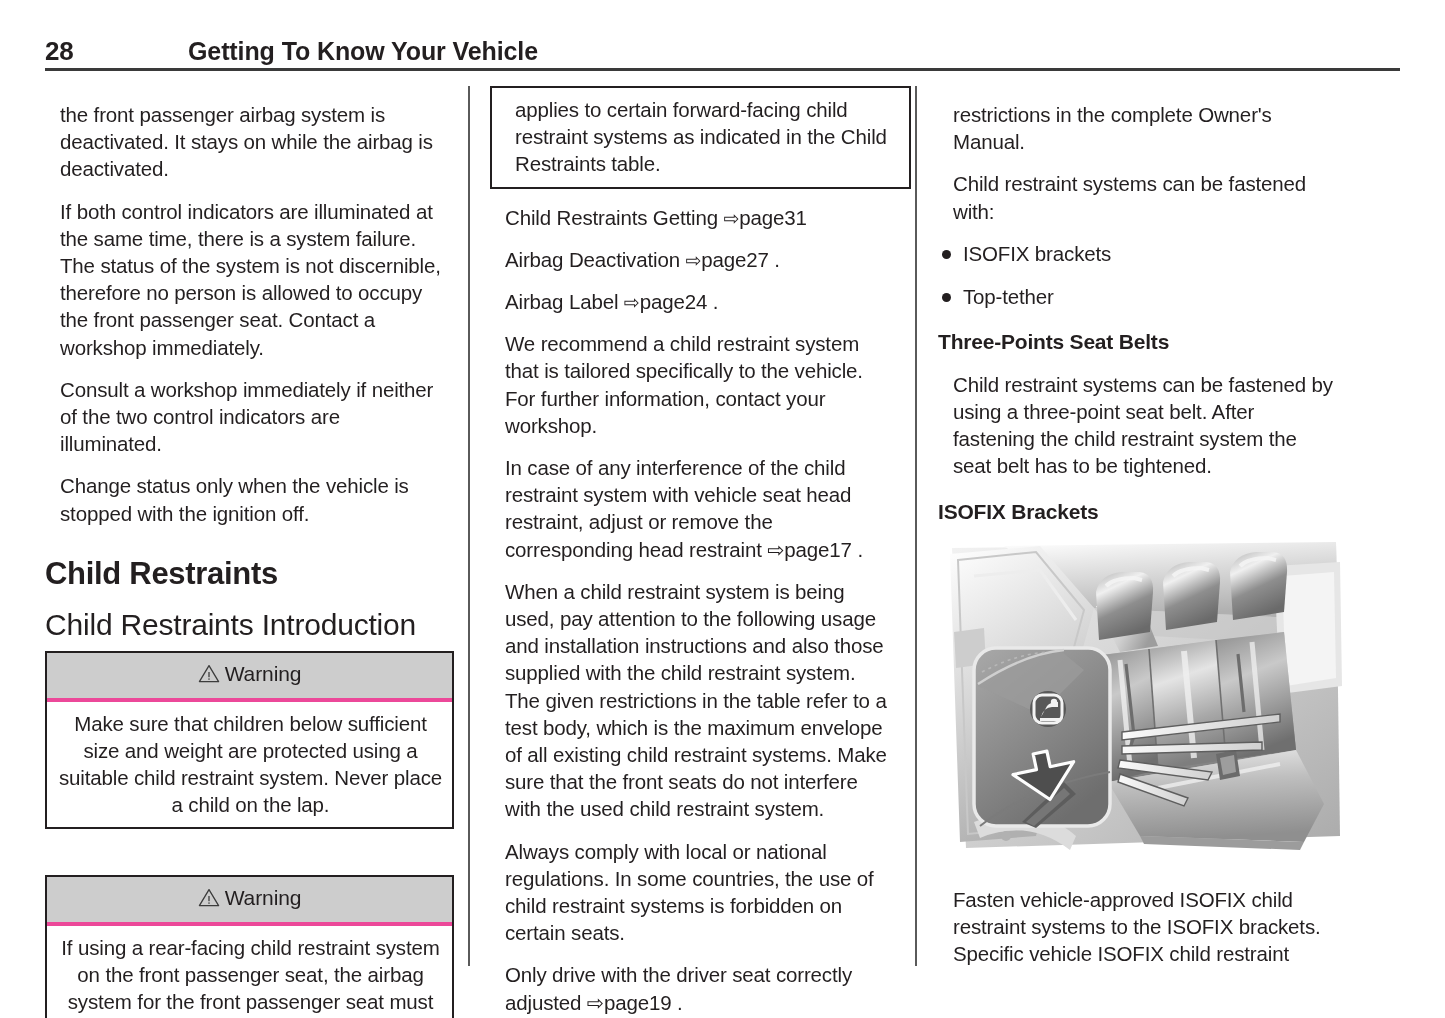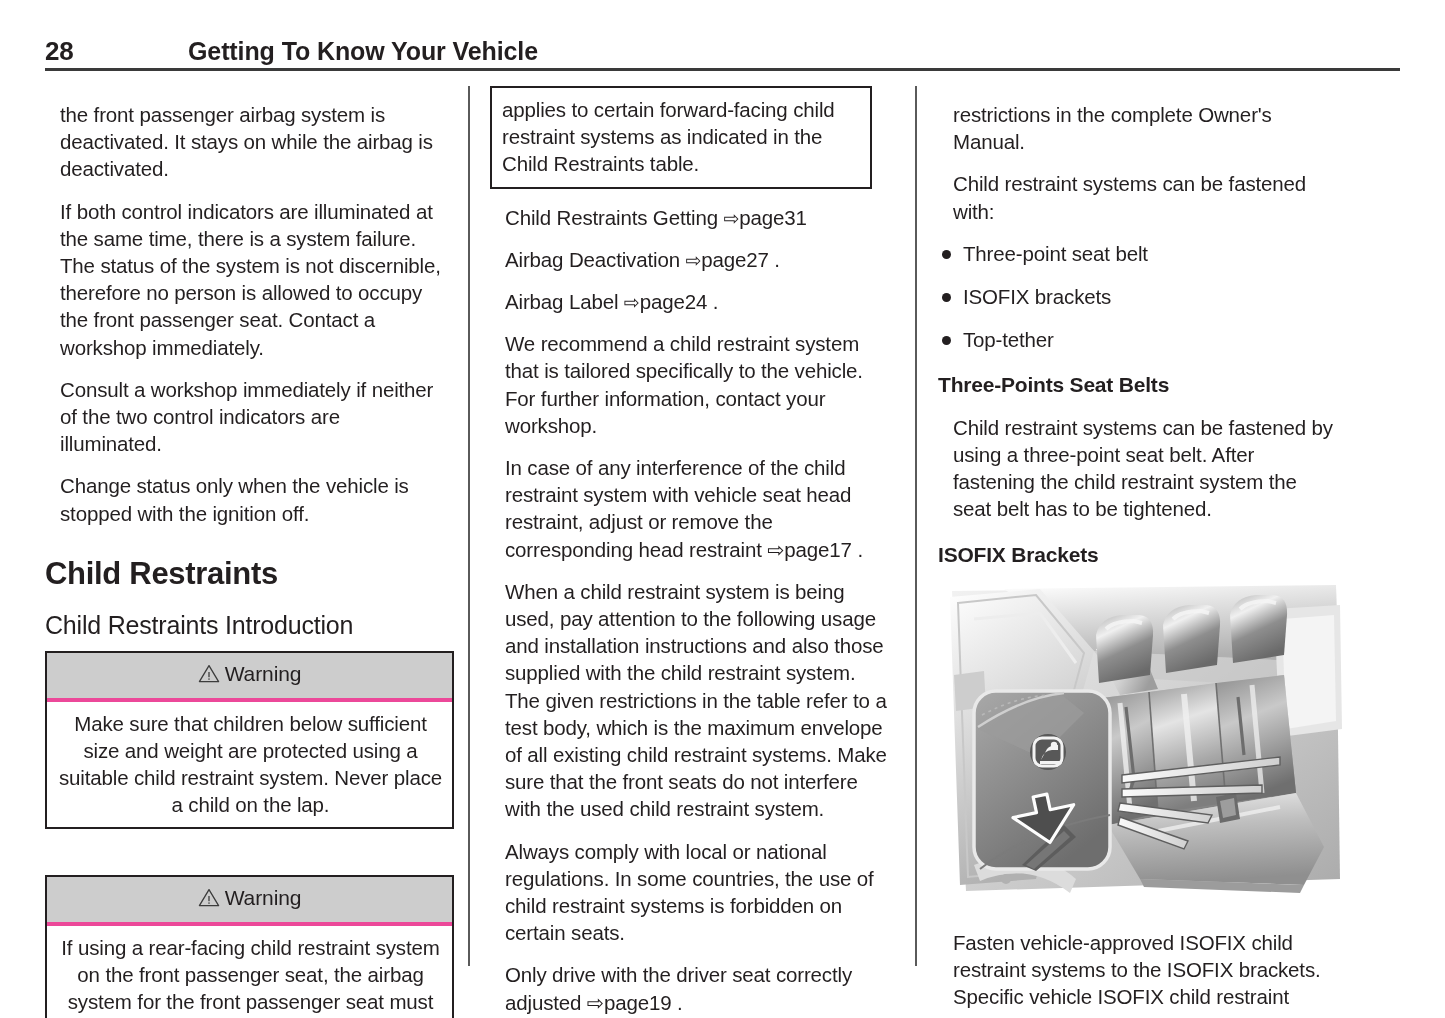--- a/index.html
+++ b/index.html
@@ -144,8 +144,8 @@
     border: 2px solid #231f20;
     background: #ffffff;
     box-sizing: border-box;
-    width: 382px;
-    padding: 8px 9px 9px 10px;
+    width: 421px;
+    padding: 8px 9px 9px 23px;
     margin: 0 0 12px 0;
   }
   .note-box p { margin: 0; font-size: 20.5px; line-height: 27.2px; letter-spacing: -0.15px; }

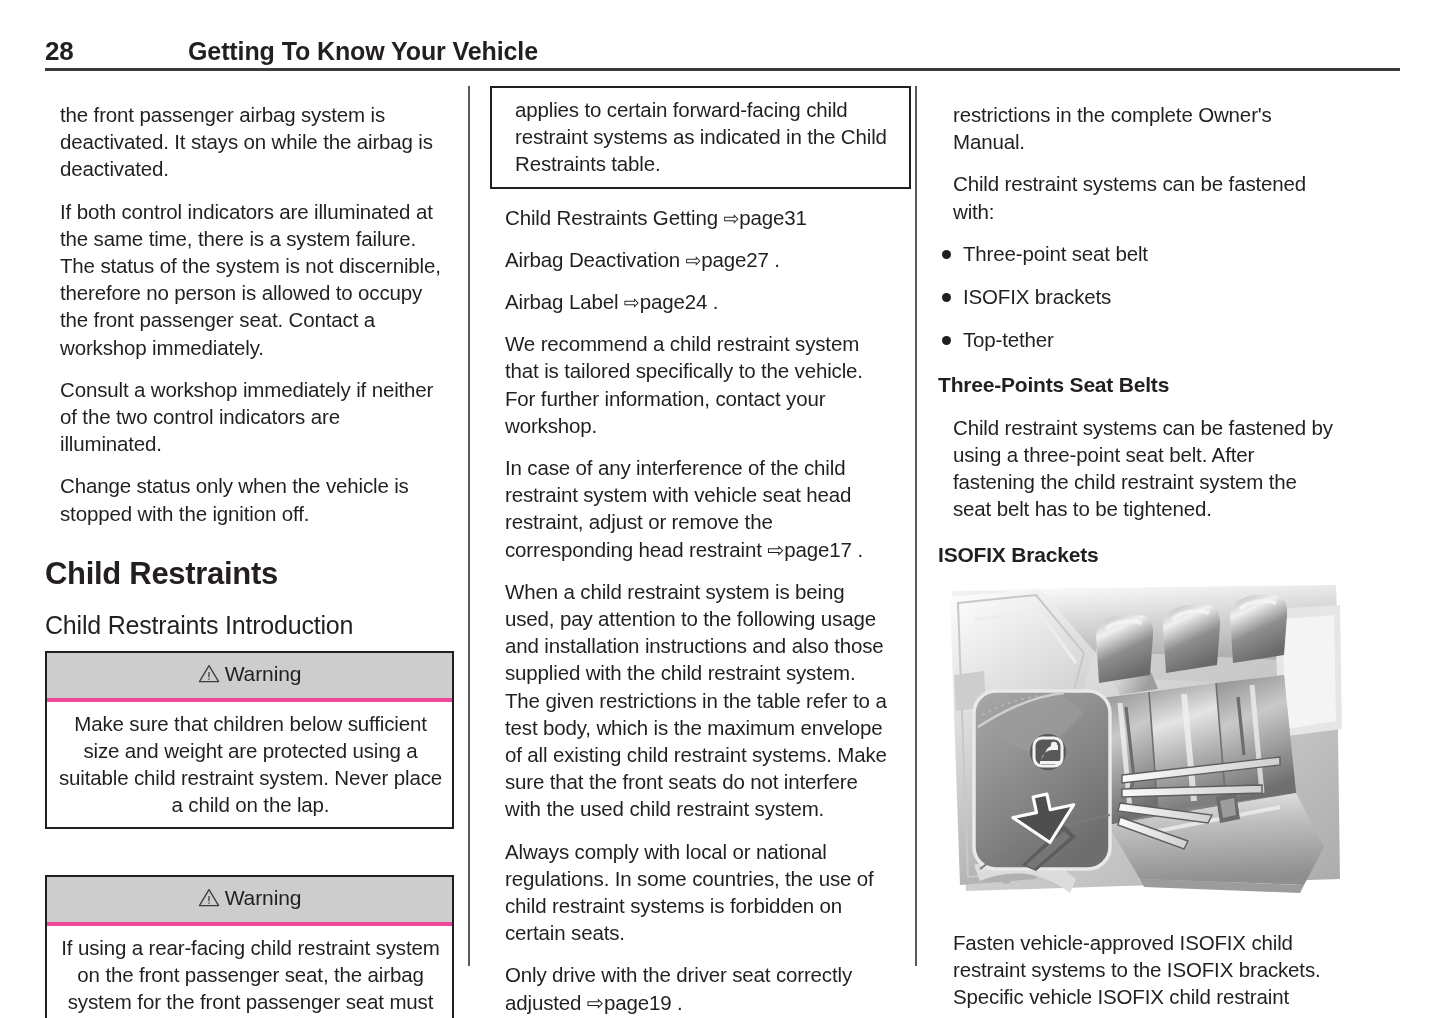--- a/index.html
+++ b/index.html
@@ -264,7 +264,6 @@
     <p class="body">Child restraint systems can be fastened with:</p>
 
     <ul class="bullets">
-      <li>Three-point seat belt</li>
       <li>ISOFIX brackets</li>
       <li>Top-tether</li>
     </ul>

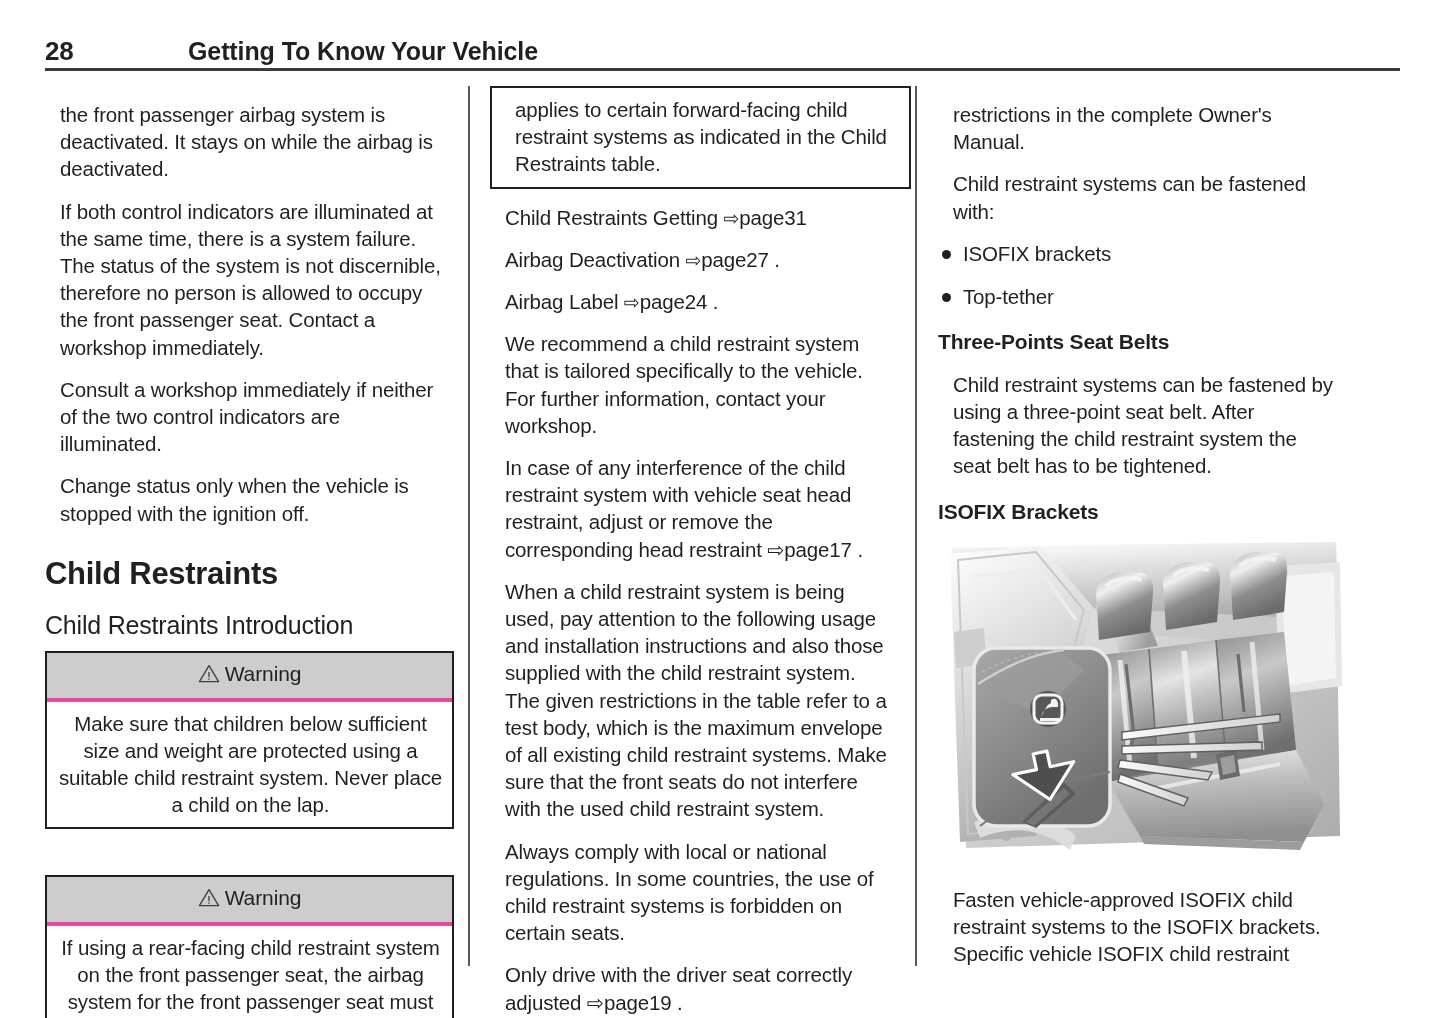--- a/index.html
+++ b/index.html
@@ -96,7 +96,7 @@
   }
   h2.sub {
     margin: 16px 0 10px 0;
-    font-size: 25px;
+    font-size: 30px;
     font-weight: 400;
     line-height: 32px;
     letter-spacing: -0.2px;

